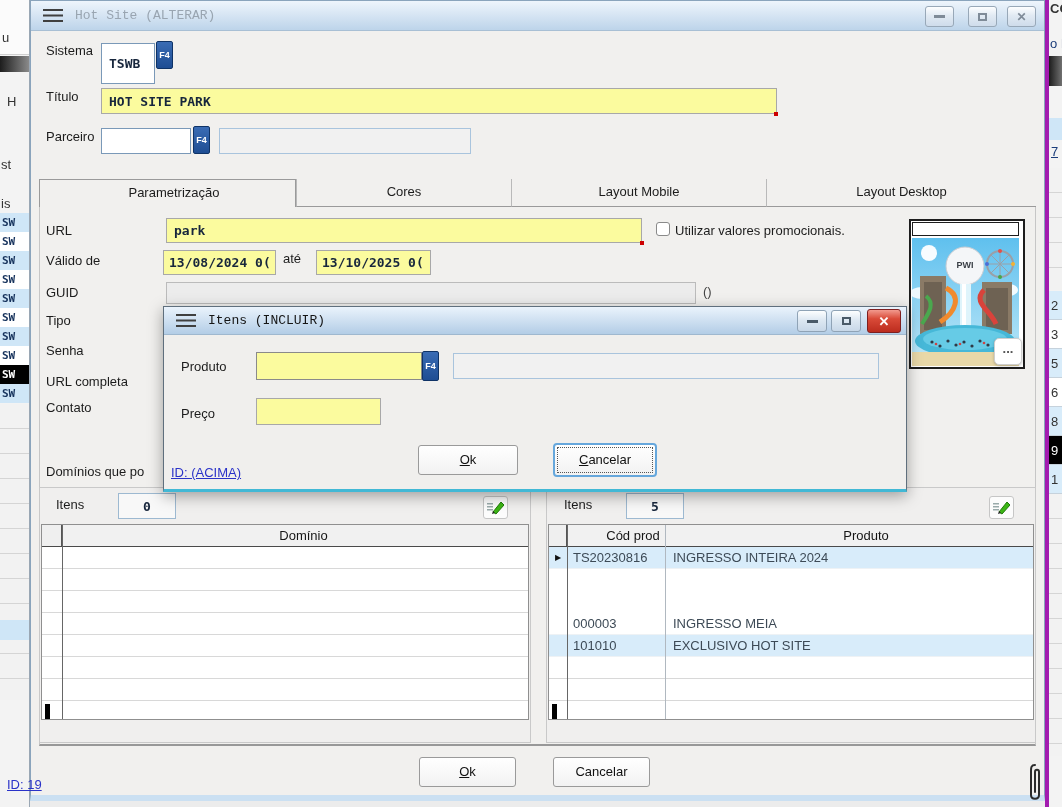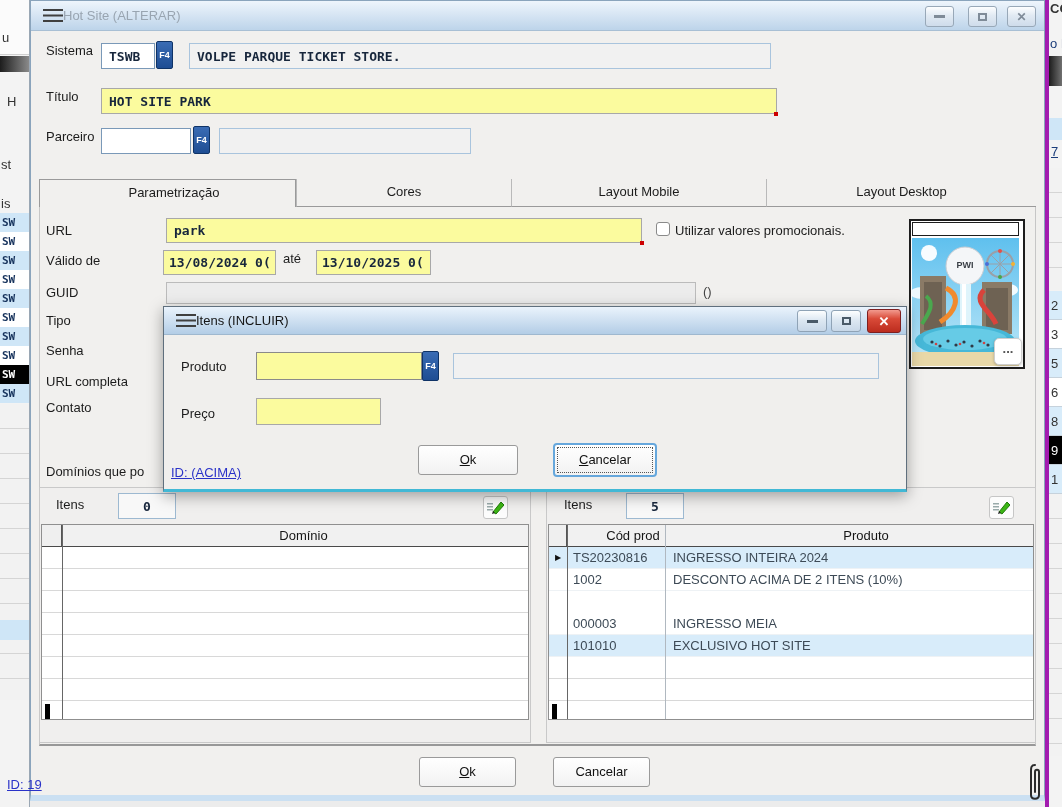--- a/index.html
+++ b/index.html
@@ -30,7 +30,7 @@
               display:flex; align-items:center; }
   .bars { width:20px; height:2.5px; background:#3f3f3f; box-shadow:0 5.5px 0 #3f3f3f, 0 11px 0 #3f3f3f;
           margin:-11px 0 0 12px; }
-  .wtitle { color:#99a5b1; }
+  .wtitle { margin-left:12px; color:#99a5b1;font-family:Liberation Mono, monospace; }
   .winbtn { position:absolute; top:5px; width:29px; height:21px; border:1px solid #98a8b8; border-radius:3px;
             background:linear-gradient(#fdfeff,#e1eaf3 45%,#cfdceb); display:flex; align-items:center; justify-content:center; }
   .g-min { width:11px; height:3px; background:#7f8b98; }

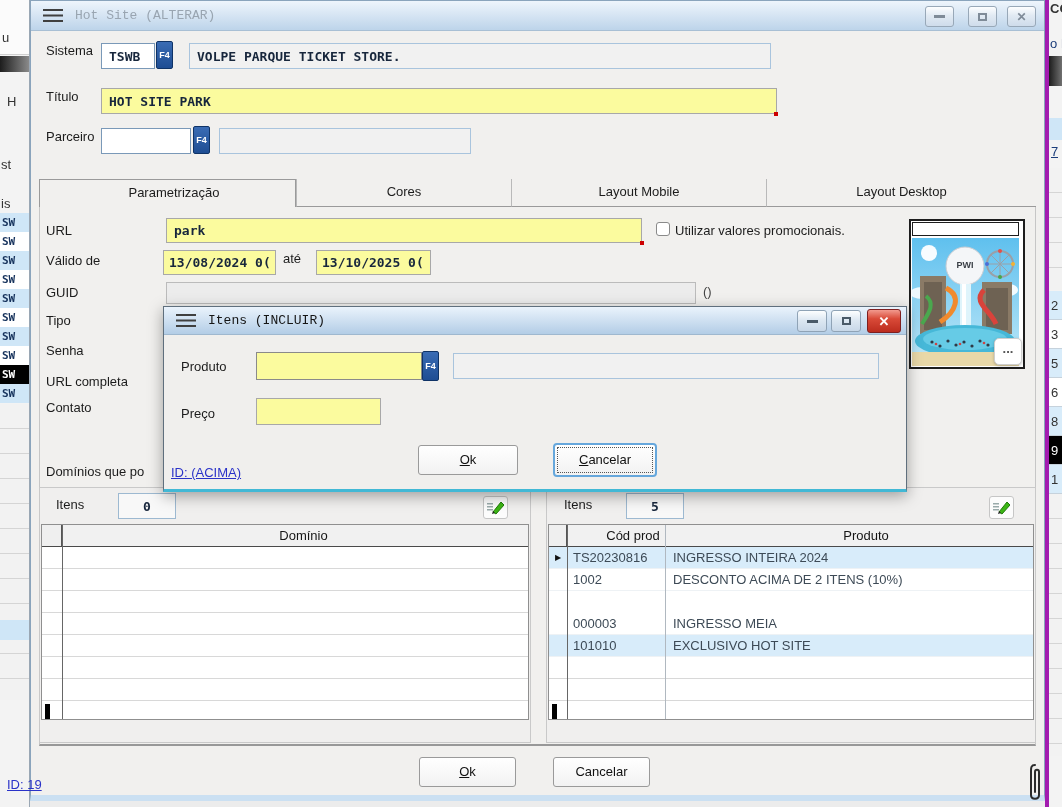--- a/index.html
+++ b/index.html
@@ -156,7 +156,7 @@
       </div>
 
     <div class="lbl" style="left:15px;top:42px;">Sistema</div>
-    <div class="field white val" style="left:70px;top:42px;width:54px;height:26px;text-align:right;">TSWB</div>
+    <div class="field white val" style="left:70px;top:42px;width:54px;height:41px;text-align:right;">TSWB</div>
     <div class="f4" style="left:125px;top:40px;height:28px;">F4</div>
     <div class="field ro val" style="left:158px;top:42px;width:582px;height:26px;">VOLPE PARQUE TICKET STORE.</div>
 

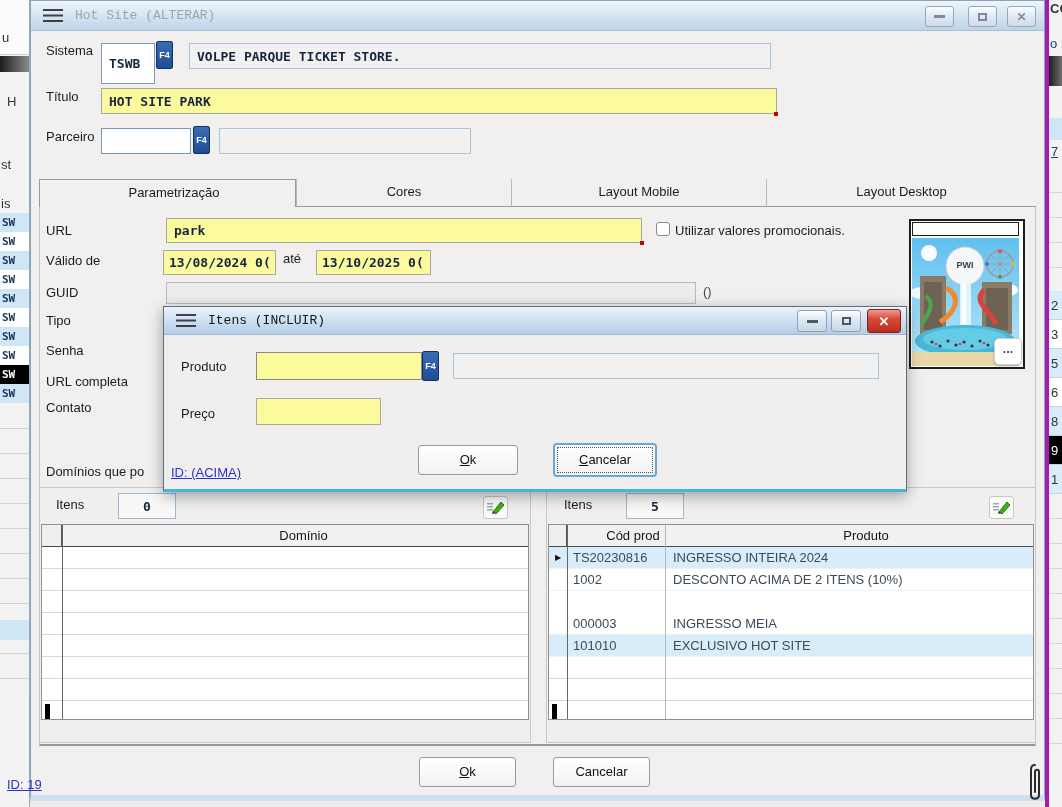--- a/index.html
+++ b/index.html
@@ -158,7 +158,6 @@
     <div class="lbl" style="left:15px;top:42px;">Sistema</div>
     <div class="field white val" style="left:70px;top:42px;width:54px;height:41px;text-align:right;">TSWB</div>
     <div class="f4" style="left:125px;top:40px;height:28px;">F4</div>
-    <div class="field ro val" style="left:158px;top:42px;width:582px;height:26px;">VOLPE PARQUE TICKET STORE.</div>
 
     <div class="lbl" style="left:15px;top:88px;">Título</div>
     <div class="field yellow val" style="left:70px;top:87px;width:676px;height:26px;">HOT SITE PARK</div>

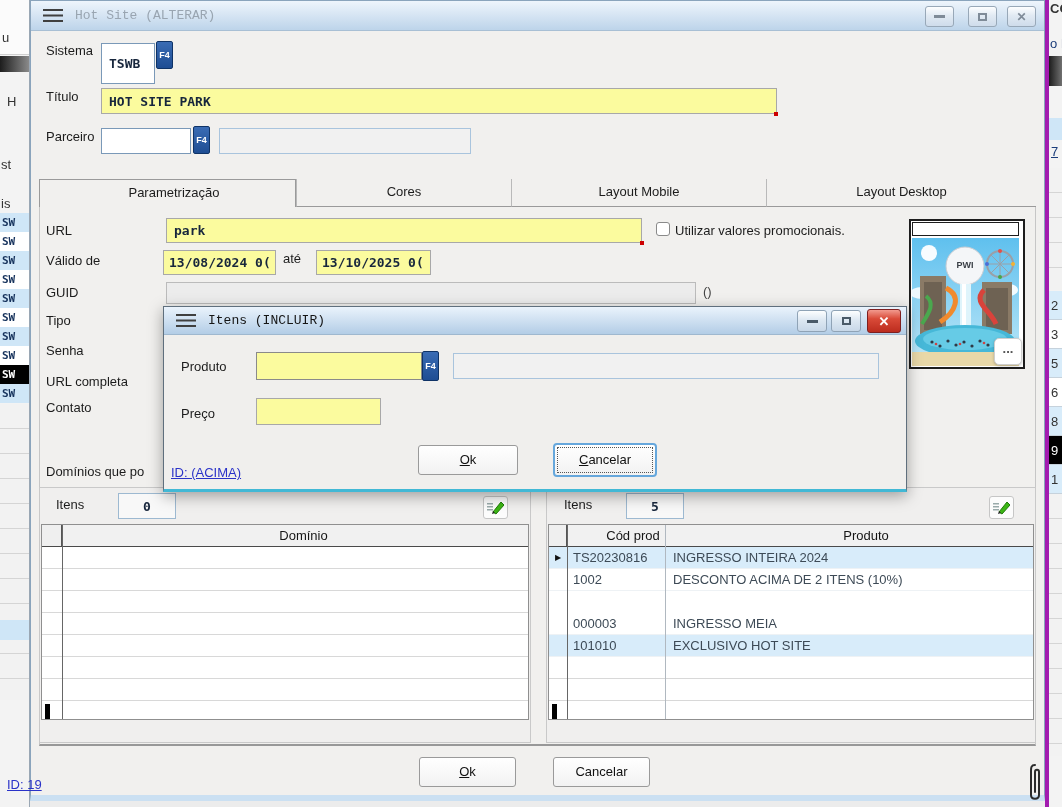--- a/index.html
+++ b/index.html
@@ -295,11 +295,6 @@
         <div class="dcel-cod">TS20230816</div>
         <div class="dcel-pro">INGRESSO INTEIRA 2024</div>
       </div>
-      <div class="drow" style="top:44px;">
-        <div class="dcel-sel"></div>
-        <div class="dcel-cod">1002</div>
-        <div class="dcel-pro">DESCONTO ACIMA DE 2 ITENS (10%)</div>
-      </div>
       <div class="drow" style="top:88px;">
         <div class="dcel-sel"></div>
         <div class="dcel-cod">000003</div>

